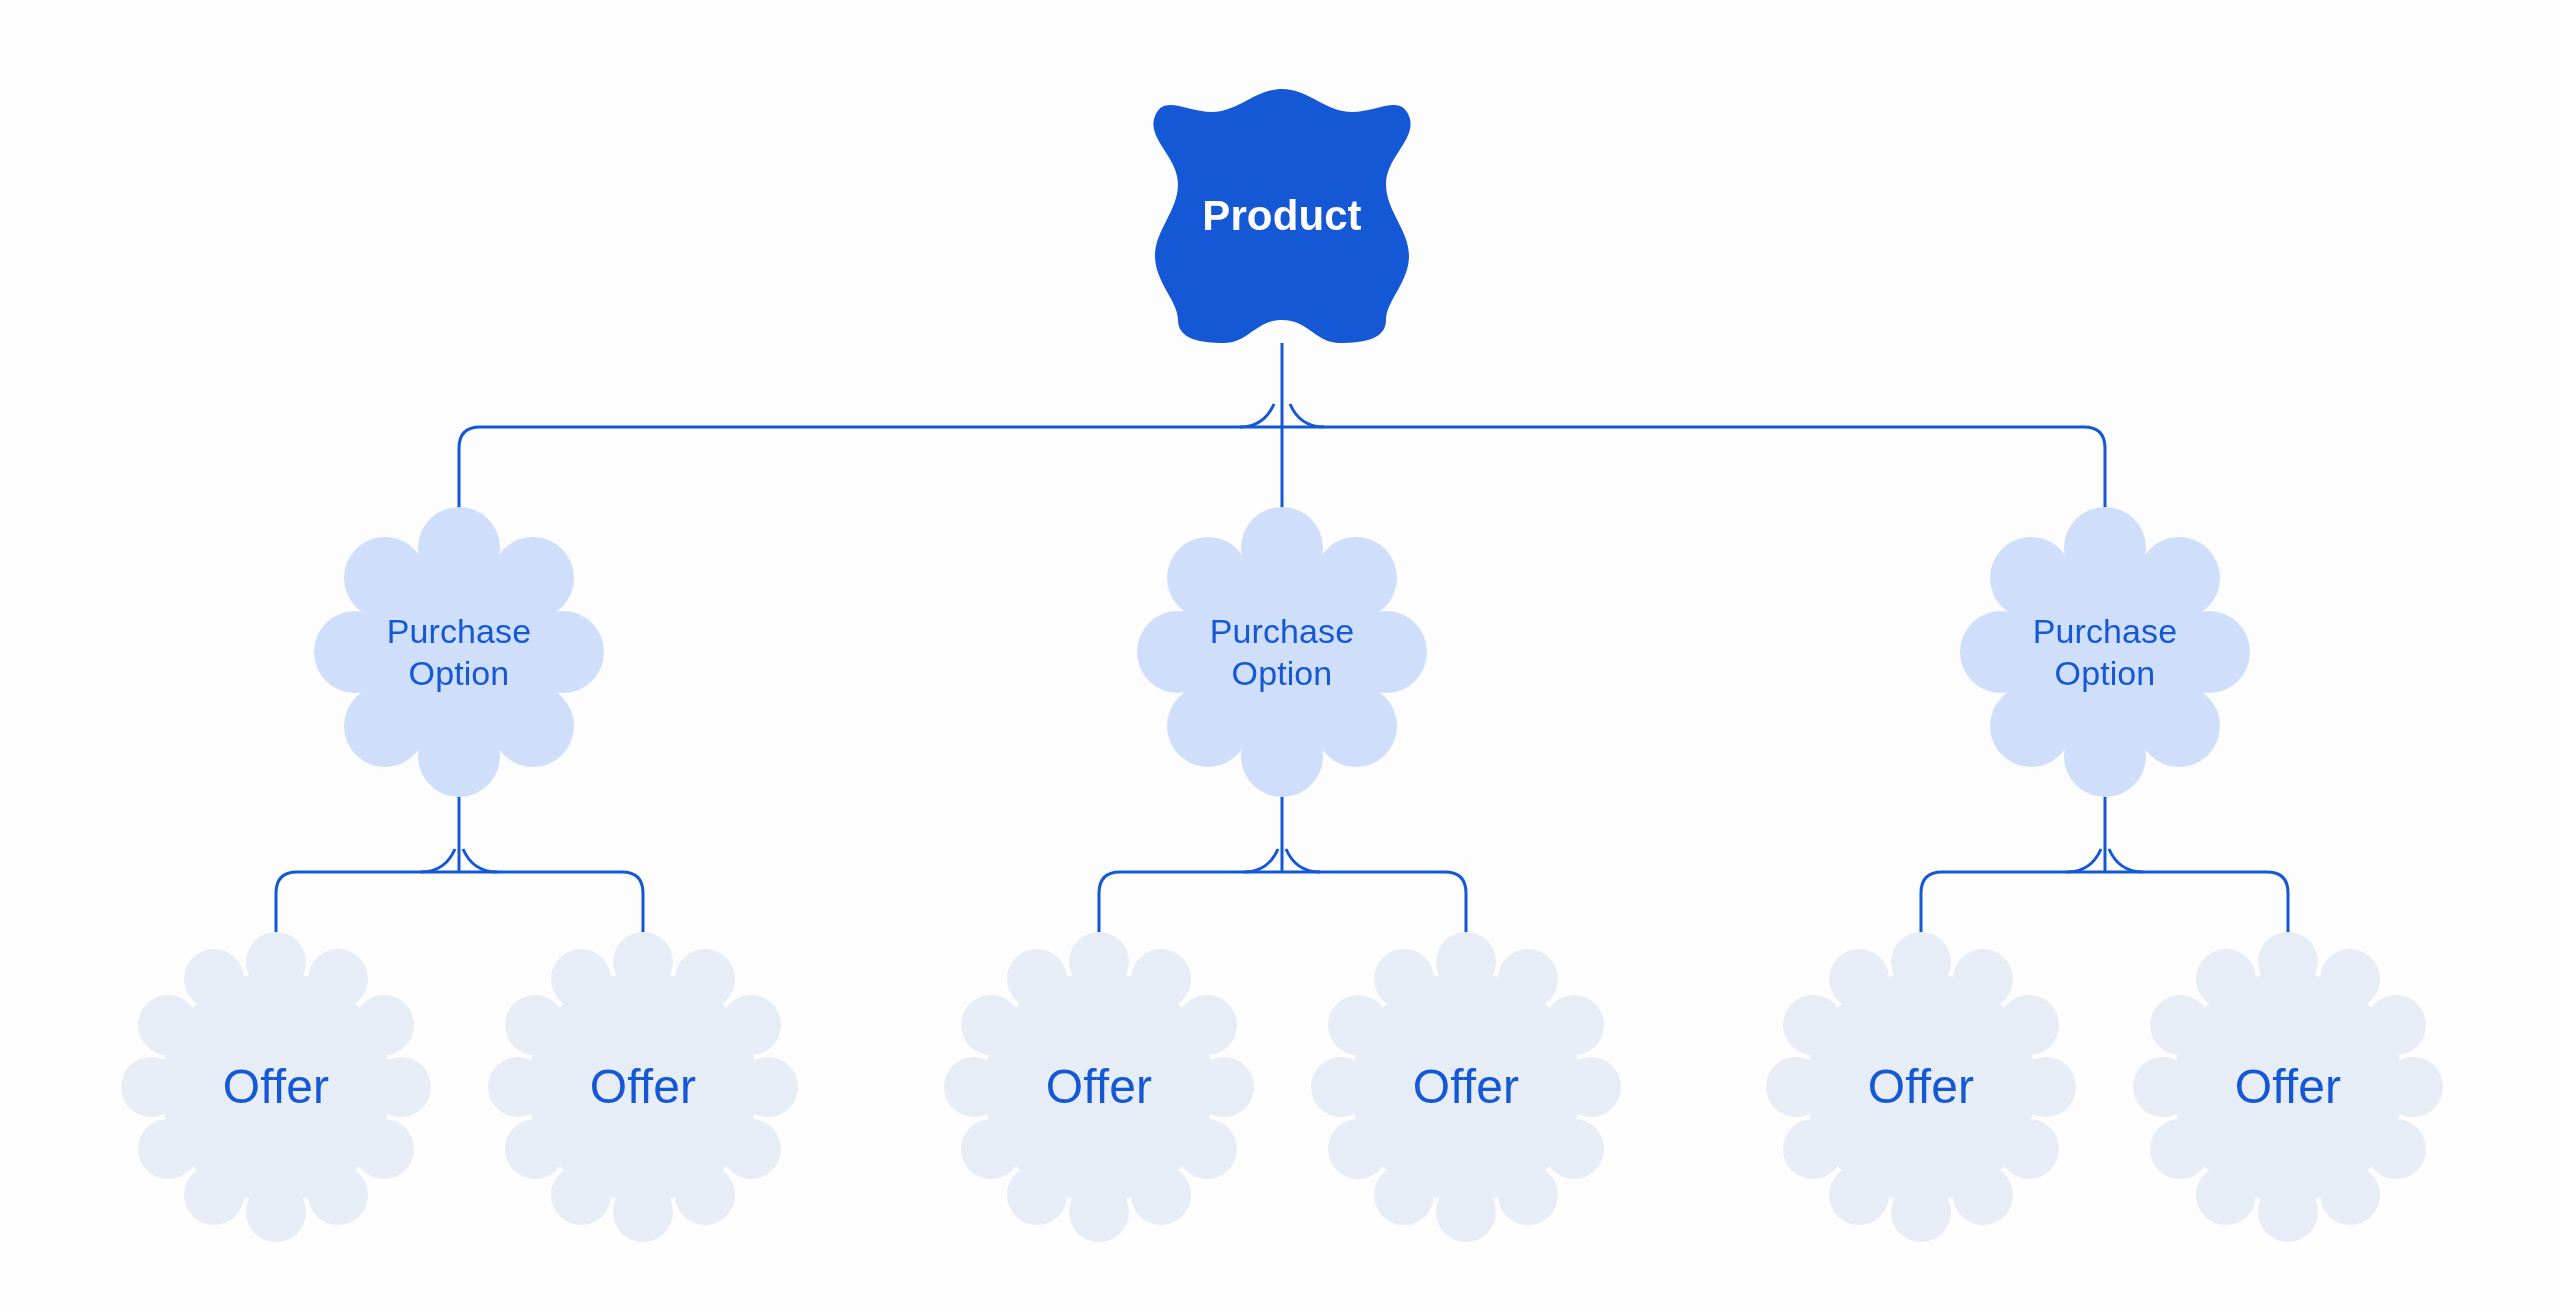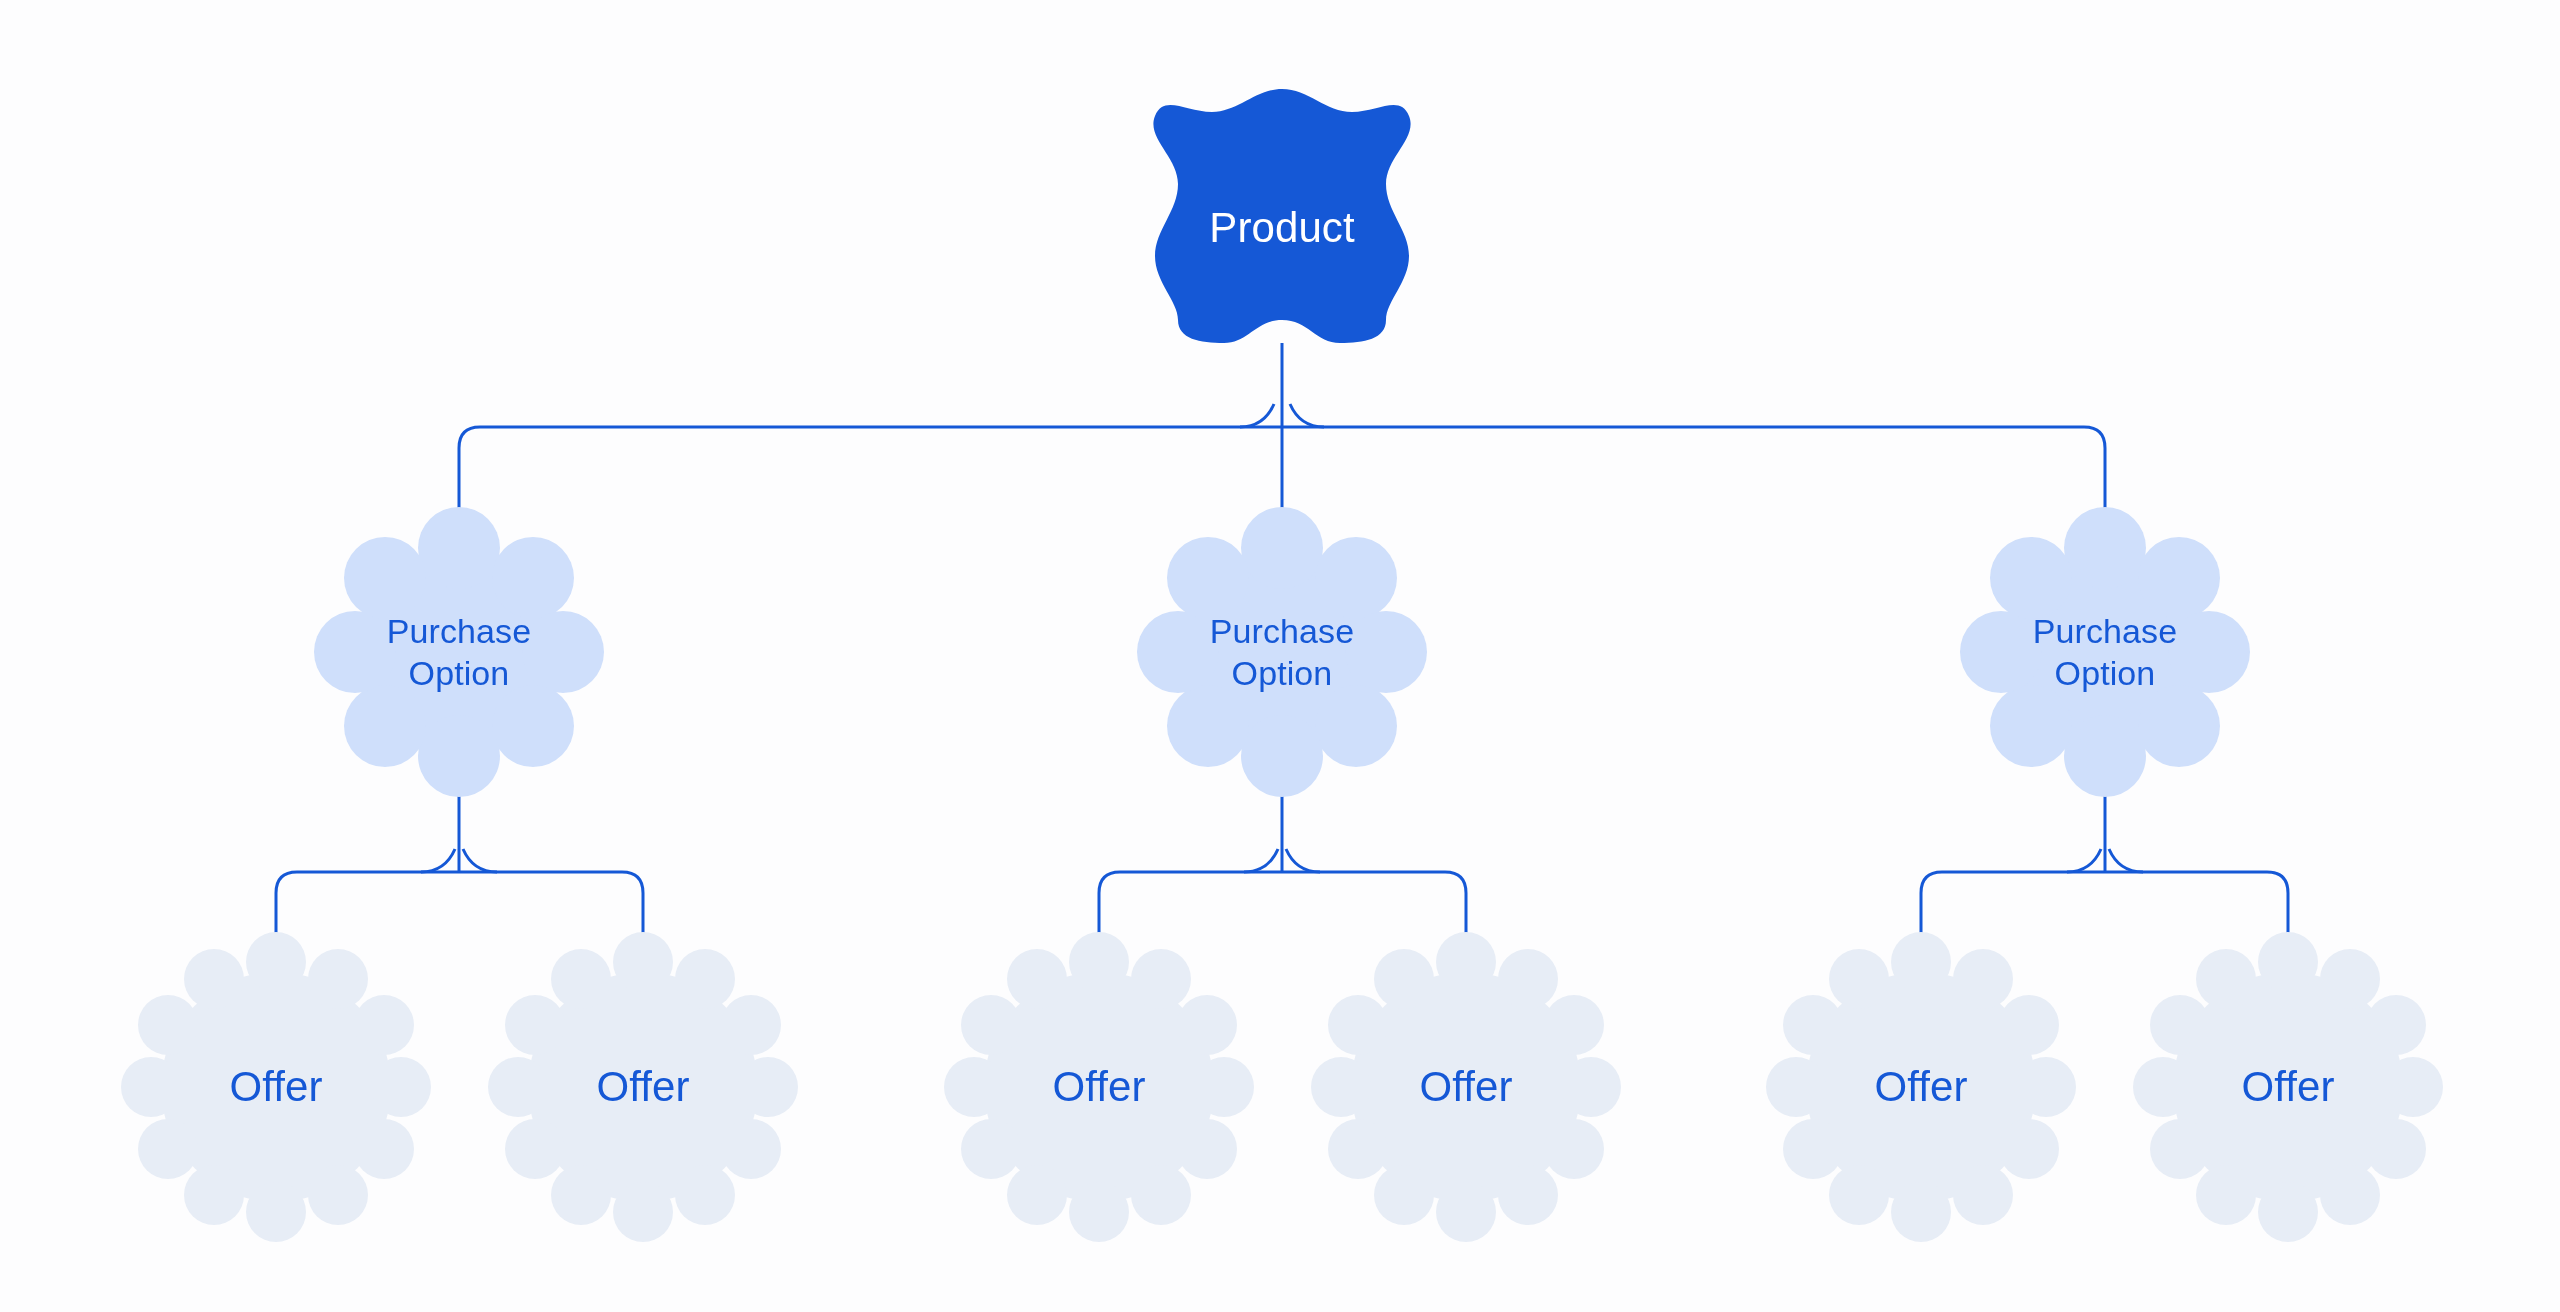--- a/index.html
+++ b/index.html
@@ -278,7 +278,7 @@
     </g>
   </svg>
 
-  <div class="node-label label-root" style="left:1152px; top:188px; width:260px; height:80px;">Product</div>
+  <div class="node-label label-root" style="left:1152px; top:176px; width:260px; height:80px;font-weight:bold;">Product</div>
 
   <div class="node-label label-mid" style="left:329px; top:600px; width:260px; height:105px;">Purchase
 Option</div>

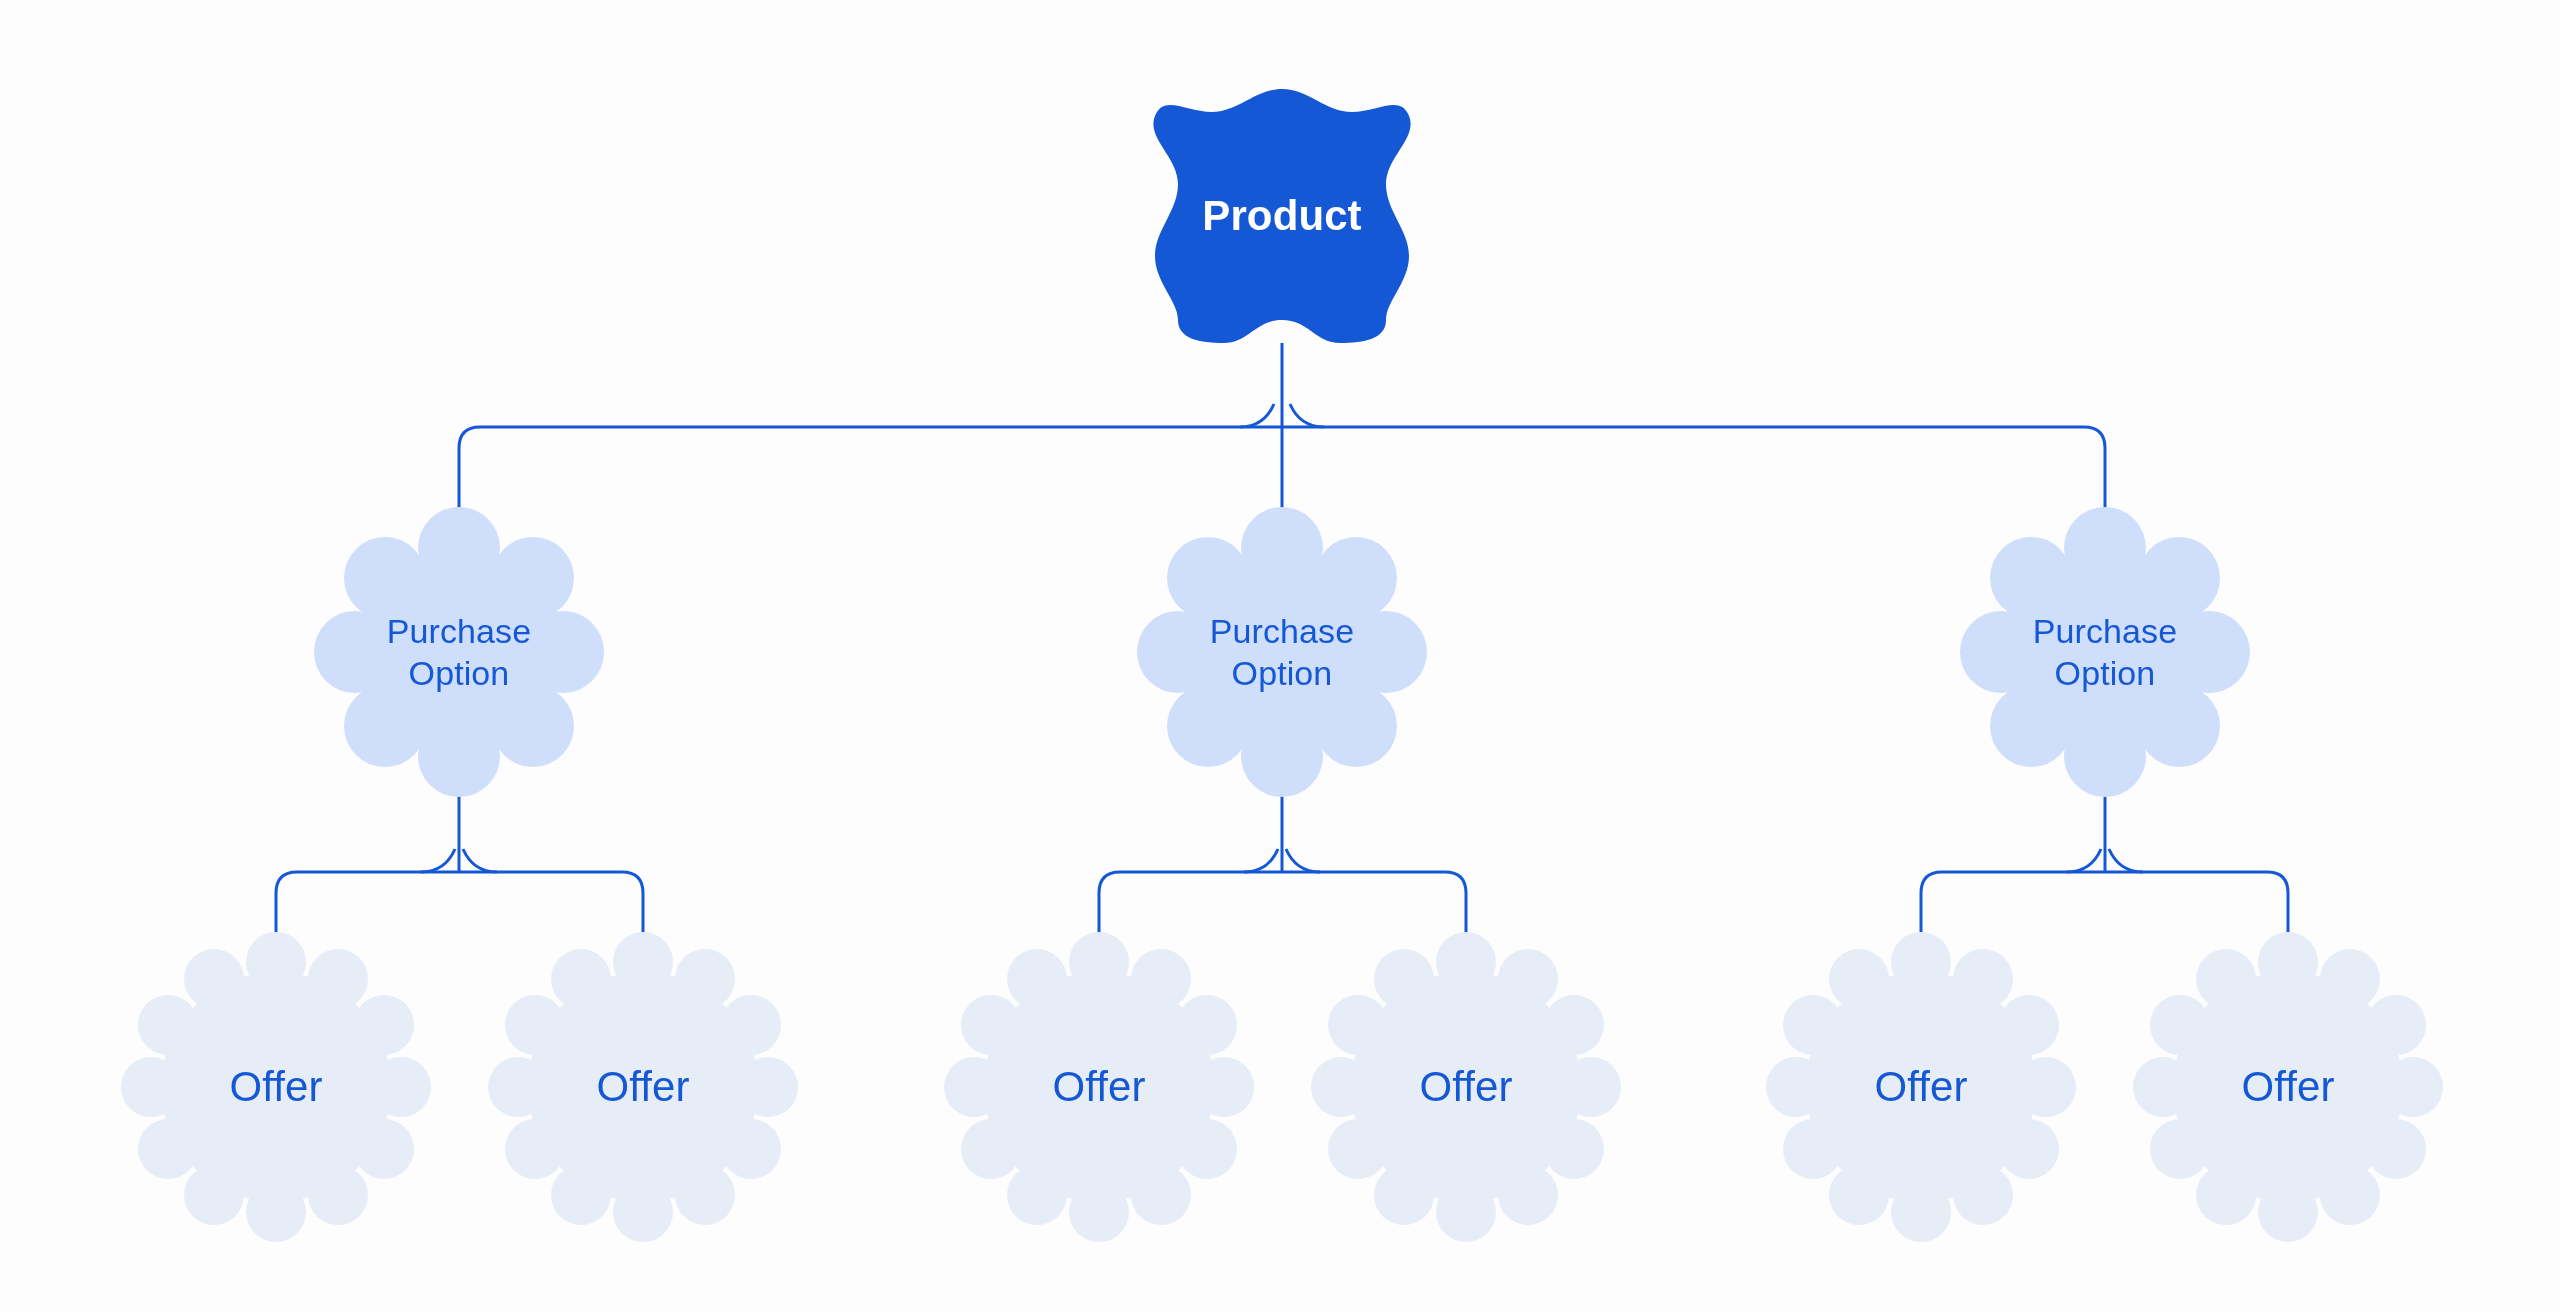--- a/index.html
+++ b/index.html
@@ -48,7 +48,7 @@
     letter-spacing: 0.1px;
   }
   .label-leaf {
-    font-size: 42px;
+    font-size: 48px;
     color: #1558d6;
     letter-spacing: 0.1px;
   }

